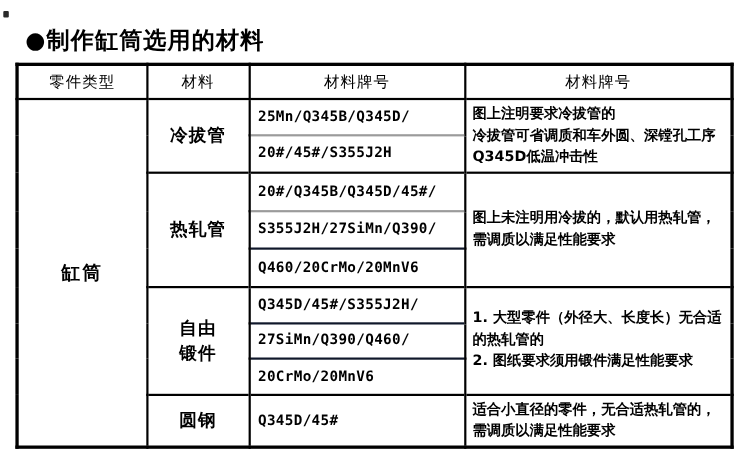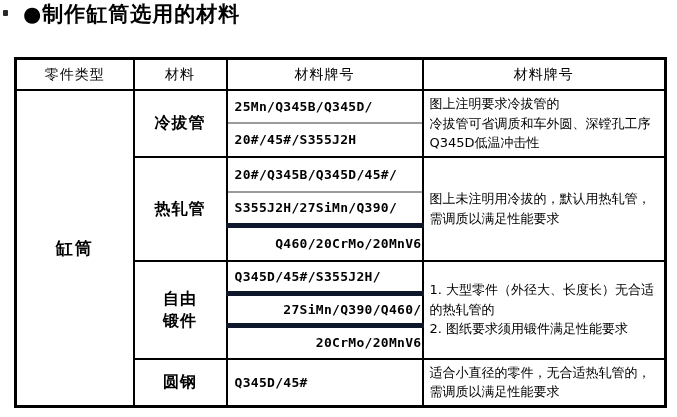--- a/index.html
+++ b/index.html
@@ -18,7 +18,7 @@
   .page-title {
     position: absolute;
     left: 23px;
-    top: 0;
+    top: 23px;
     font-size: 21px;
     font-weight: bold;
     letter-spacing: 1px;

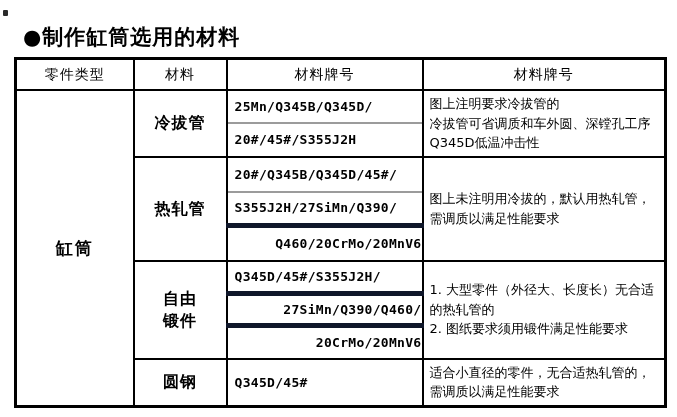--- a/index.html
+++ b/index.html
@@ -94,7 +94,7 @@
   }
   td.condition-cell {
     font-size: 13px;
-    font-weight: normal;
+    font-weight: bold;
     line-height: 1.5;
     padding: 3px 6px;
     vertical-align: middle;

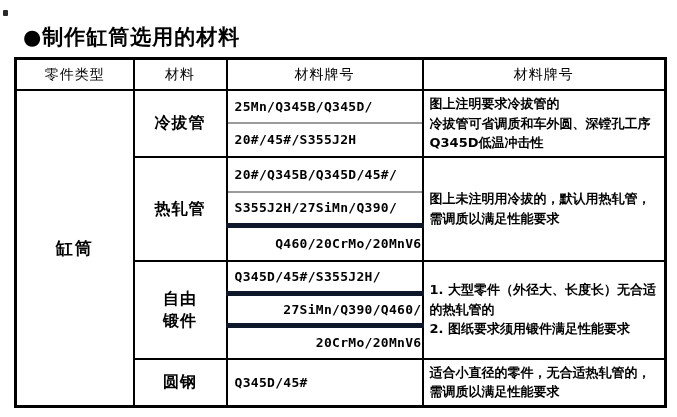--- a/index.html
+++ b/index.html
@@ -63,8 +63,7 @@
     border-top: 2px solid #9b9b9b;
   }
   td.divider-dark {
-    border-top: 5px solid #0f172a;
-    text-align: right;
+    border-top: 2px solid #0f172a;
   }
   td.part-cell {
     text-align: center;

